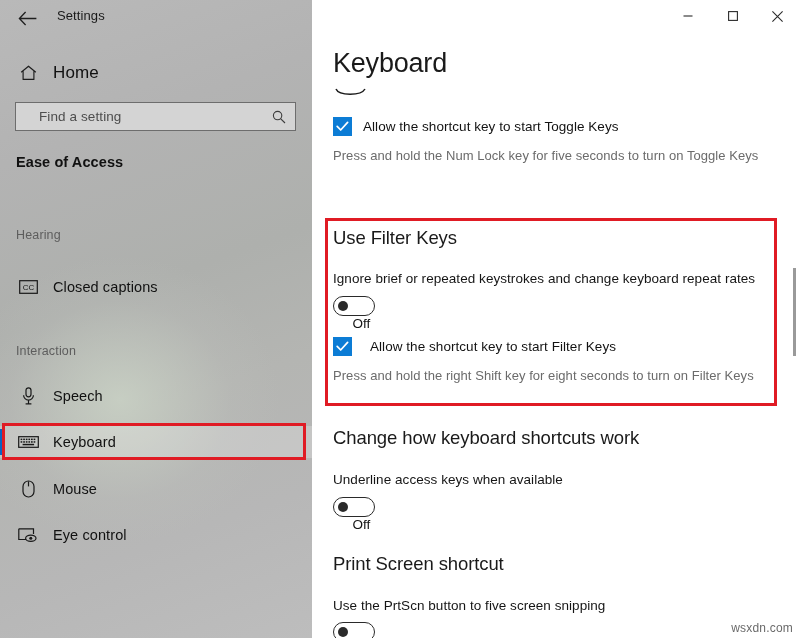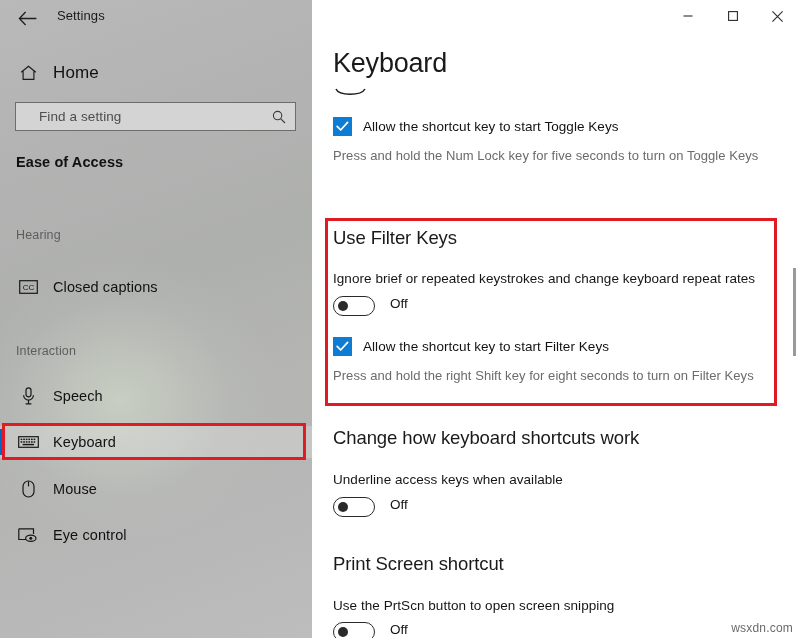--- a/index.html
+++ b/index.html
@@ -147,7 +147,7 @@
     font-size: 13.5px; color: #151515; letter-spacing: .05px;
   }
 
-  .toggle-row { position: absolute; display: flex; align-items: flex-start; }
+  .toggle-row { position: absolute; display: flex; align-items: center; flex-direction: column; }
   .toggle {
     width: 42px; height: 20px; border-radius: 10px;
     border: 1.6px solid #2a2a2a; background: #ffffff;

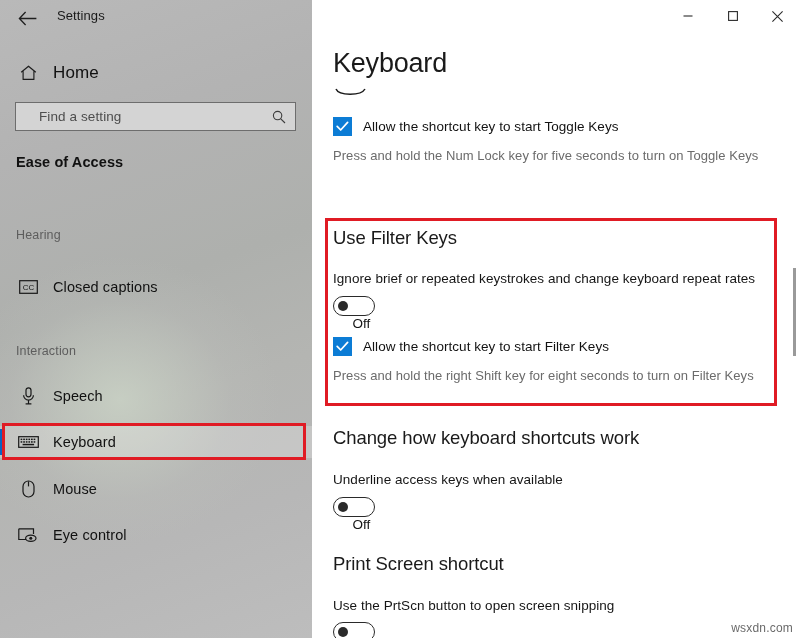--- a/index.html
+++ b/index.html
@@ -343,7 +343,7 @@
       <span class="toggle-state">Off</span>
     </div>
 
-    <div class="check-row" style="top:337px; width:440px;">
+    <div class="check-row" style="top:337px; width:440px;gap:7px;">
       <span class="checkbox">
         <svg width="13" height="11" viewBox="0 0 13 11">
           <path d="M1.2 5.4 L4.7 9 L11.6 1.4" fill="none" stroke="#ffffff" stroke-width="1.7" stroke-linecap="round" stroke-linejoin="round"></path>

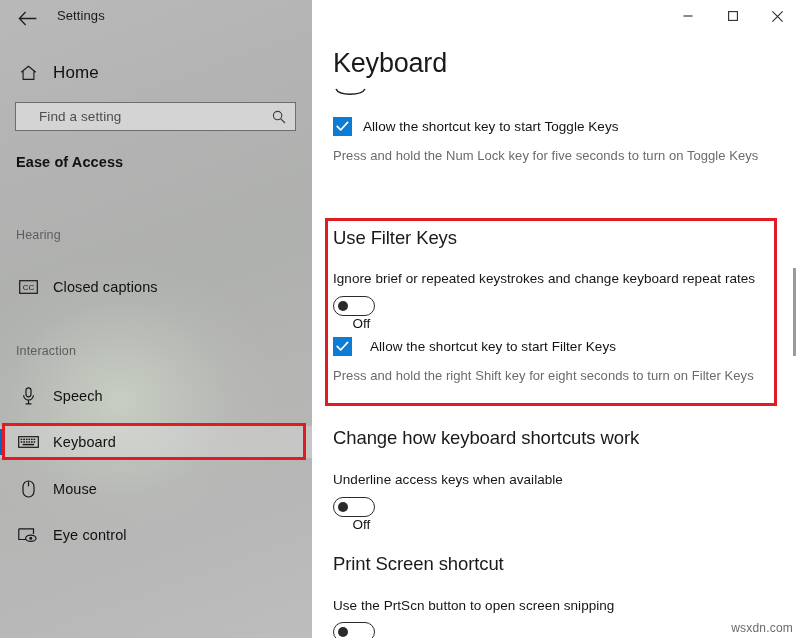--- a/index.html
+++ b/index.html
@@ -363,7 +363,7 @@
     </div>
 
     <div class="sec-head" style="left:21px; top:553px;">Print Screen shortcut</div>
-    <div class="sec-desc" style="left:21px; top:598px;">Use the PrtScn button to open screen snipping</div>
+    <div class="sec-desc" style="left:21px; top:598px;">Use the PrtScn button to five screen snipping</div>
     <div class="toggle-row" style="left:21px; top:622px;">
       <span class="toggle">
         <span class="knob"></span>

